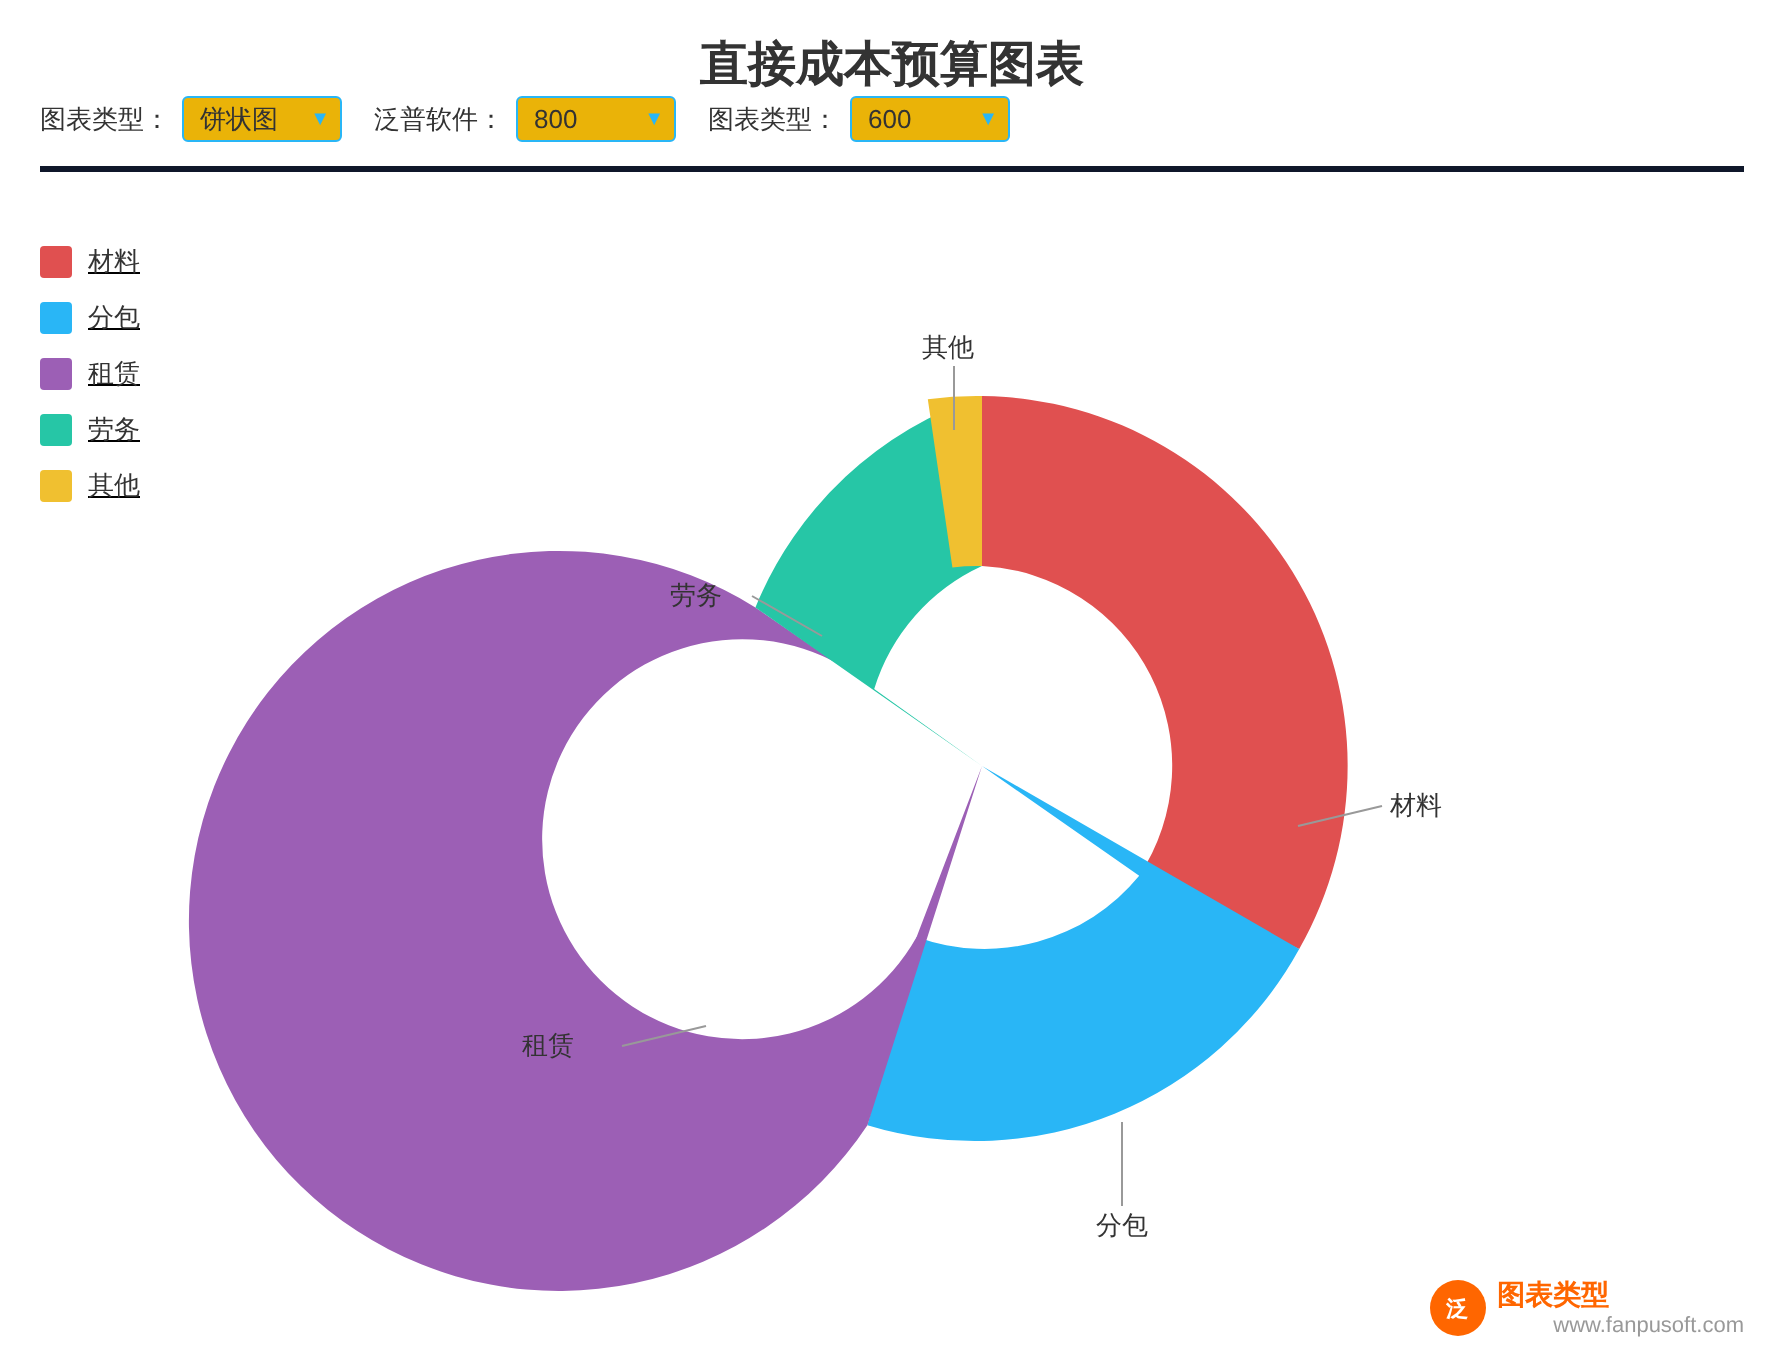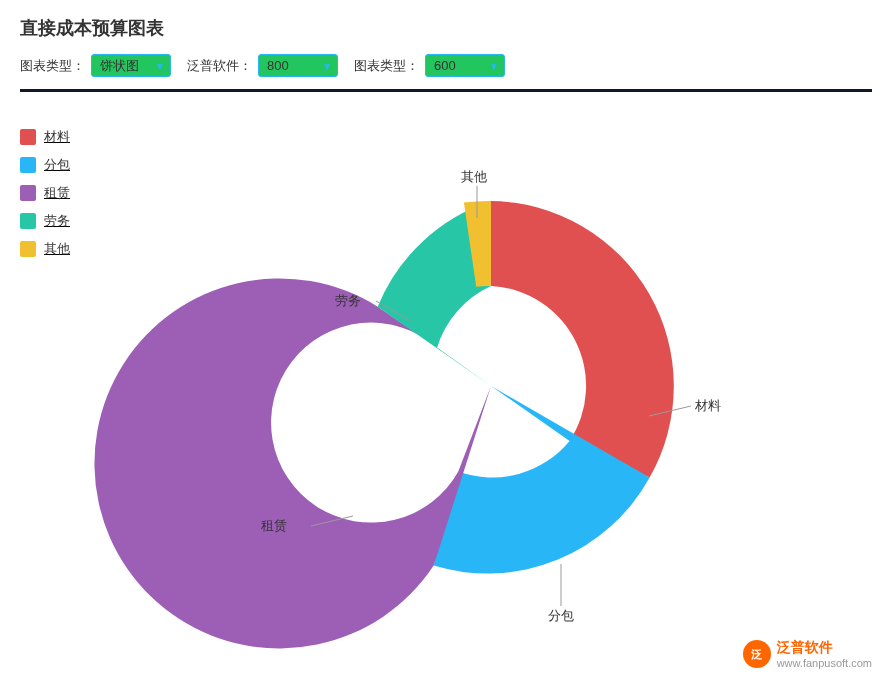--- a/index.html
+++ b/index.html
@@ -22,10 +22,10 @@
     }
 
     .page-title {
-      font-size: 18px;
+      text-align: center;
+      font-size: 24px;
       font-weight: bold;
       color: #333;
-      margin-bottom: 14px;
     }
 
     .toolbar {

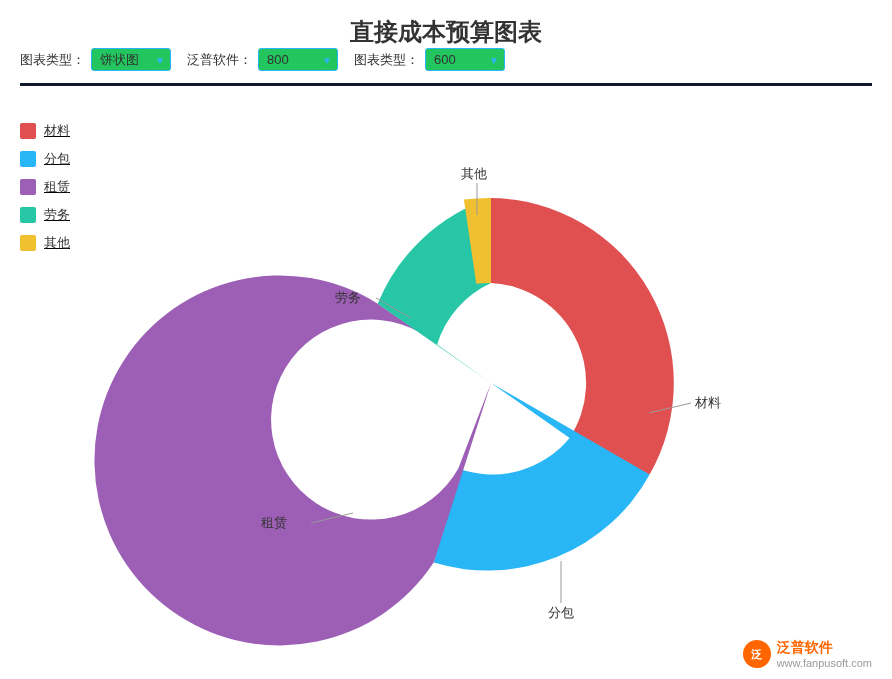--- a/index.html
+++ b/index.html
@@ -62,7 +62,7 @@
       padding: 3px 24px 3px 8px;
       font-size: 13px;
       color: #333;
-      background: #22c55e;
+      background: #eab308;
       cursor: pointer;
       outline: none;
       min-width: 80px;

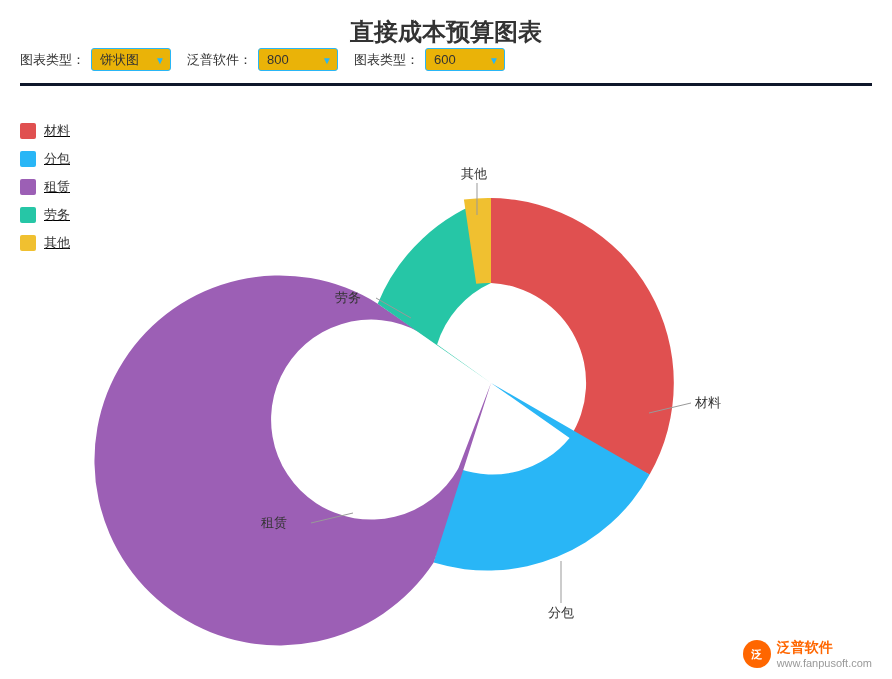--- a/index.html
+++ b/index.html
@@ -305,7 +305,7 @@
       <span>泛</span>
     </div>
     <div class="watermark-text">
-      <span class="watermark-name">泛普软件</span>
+      <span class="watermark-name">图表类型</span>
       <span class="watermark-url">www.fanpusoft.com</span>
     </div>
   </div>

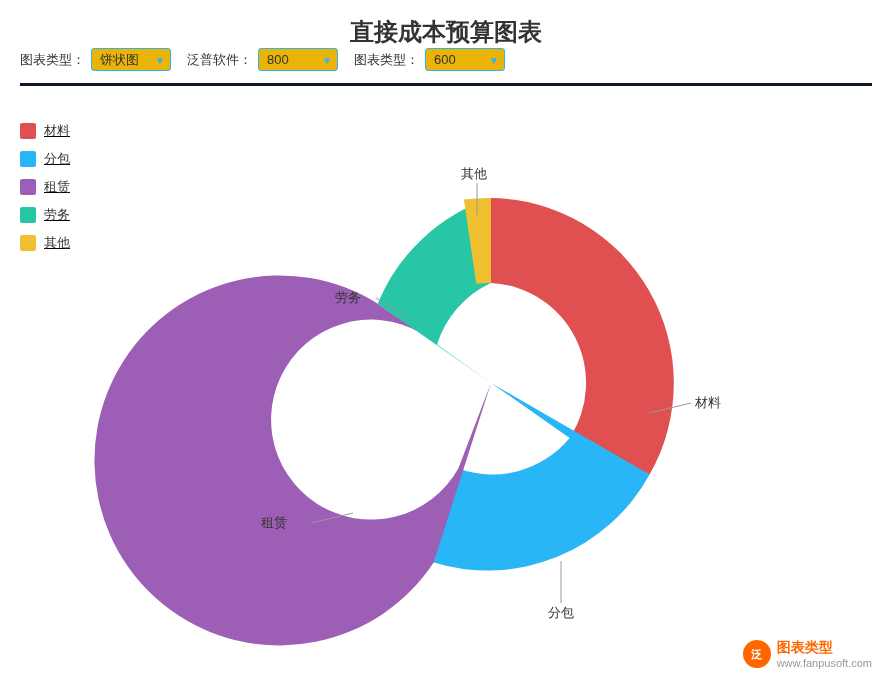--- a/index.html
+++ b/index.html
@@ -170,6 +170,7 @@
     .watermark-url {
       font-size: 11px;
       color: #999;
+      margin-left: 28px;
     }
   </style>
 </head>

